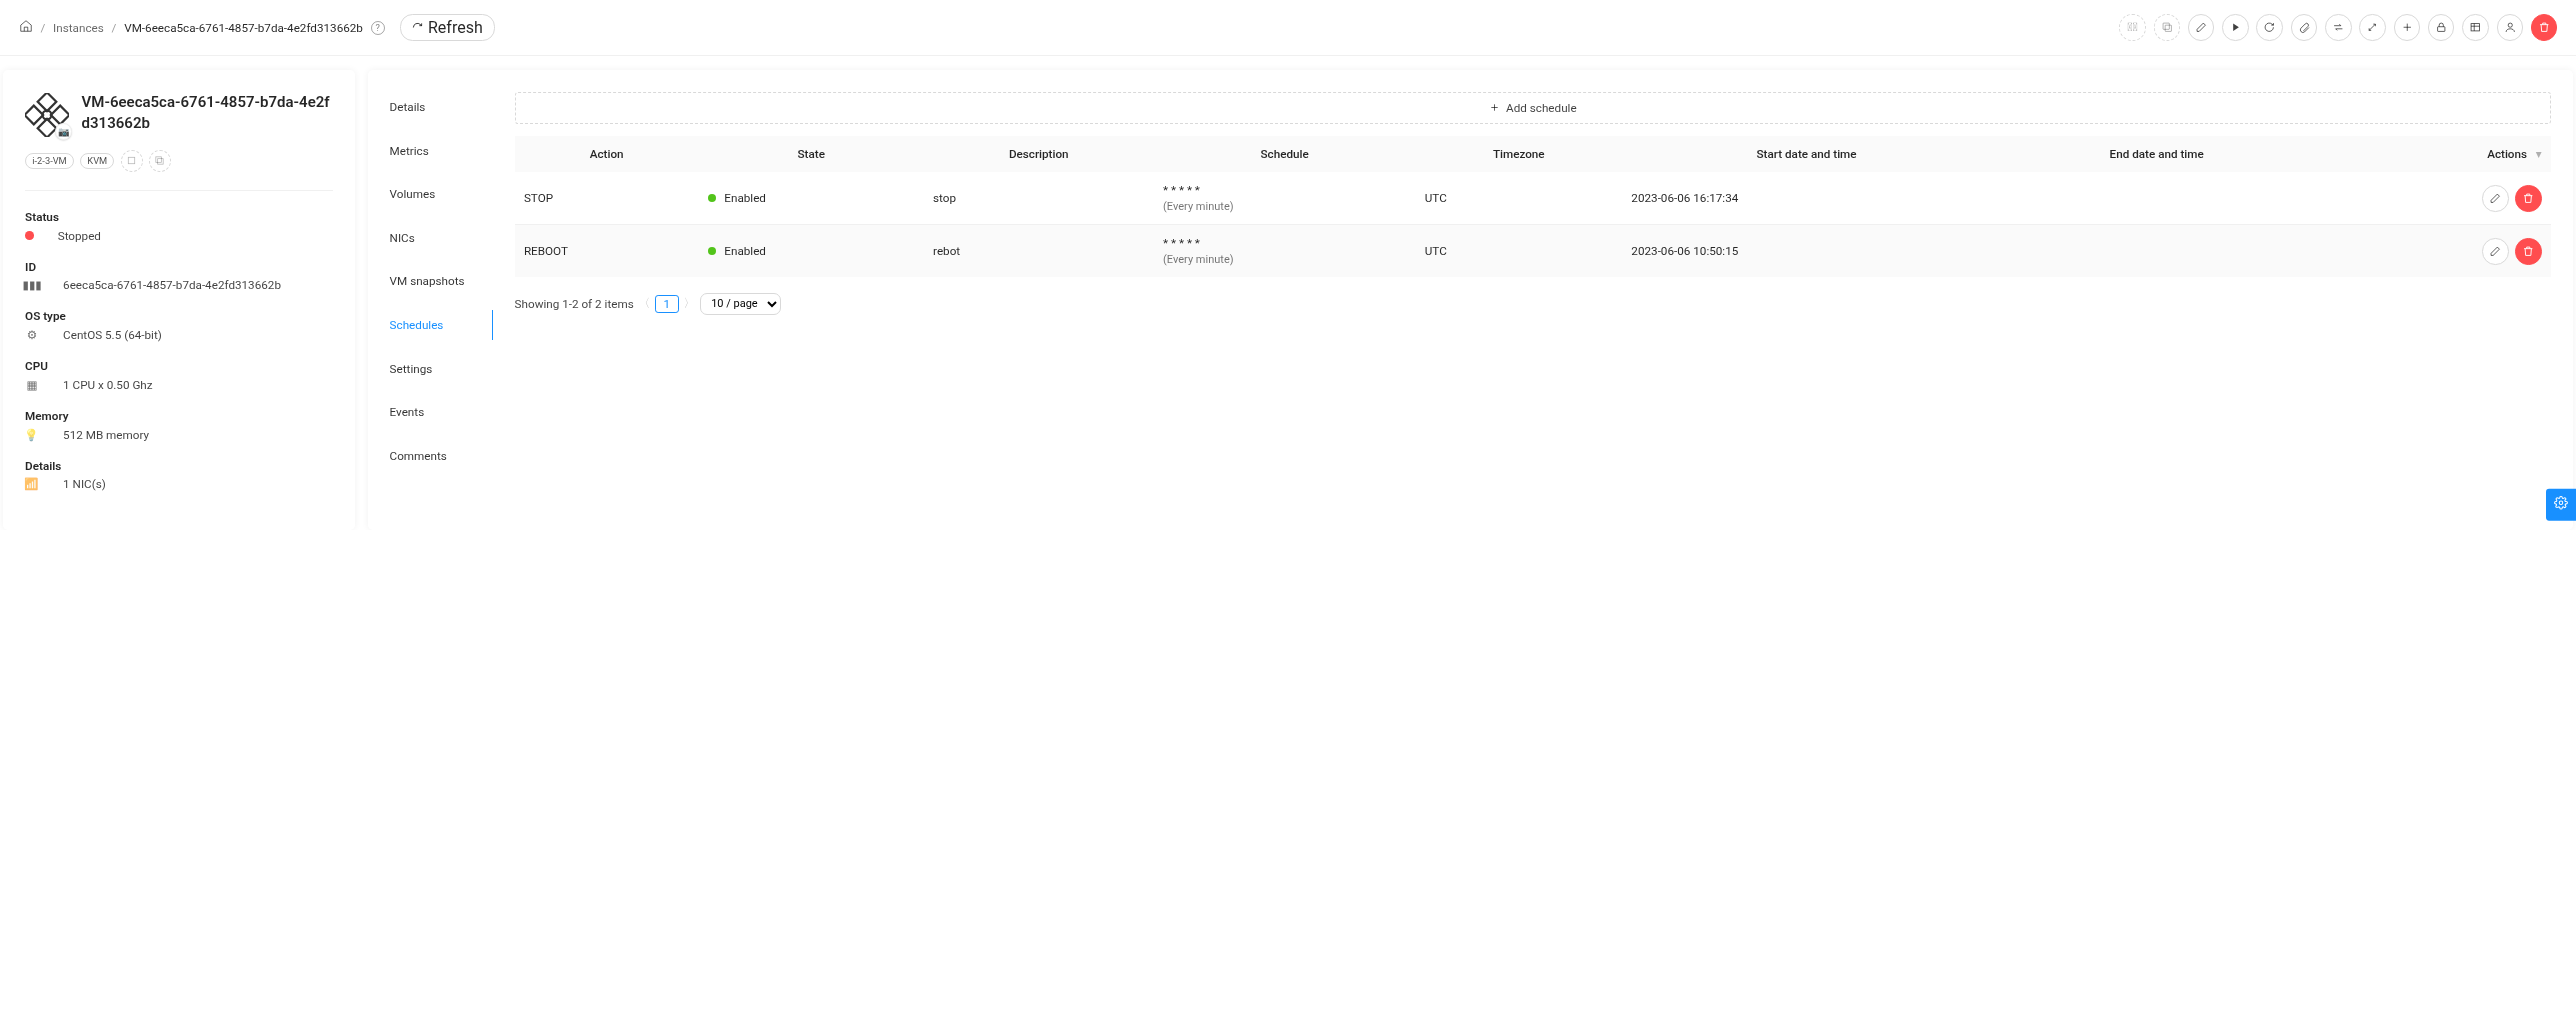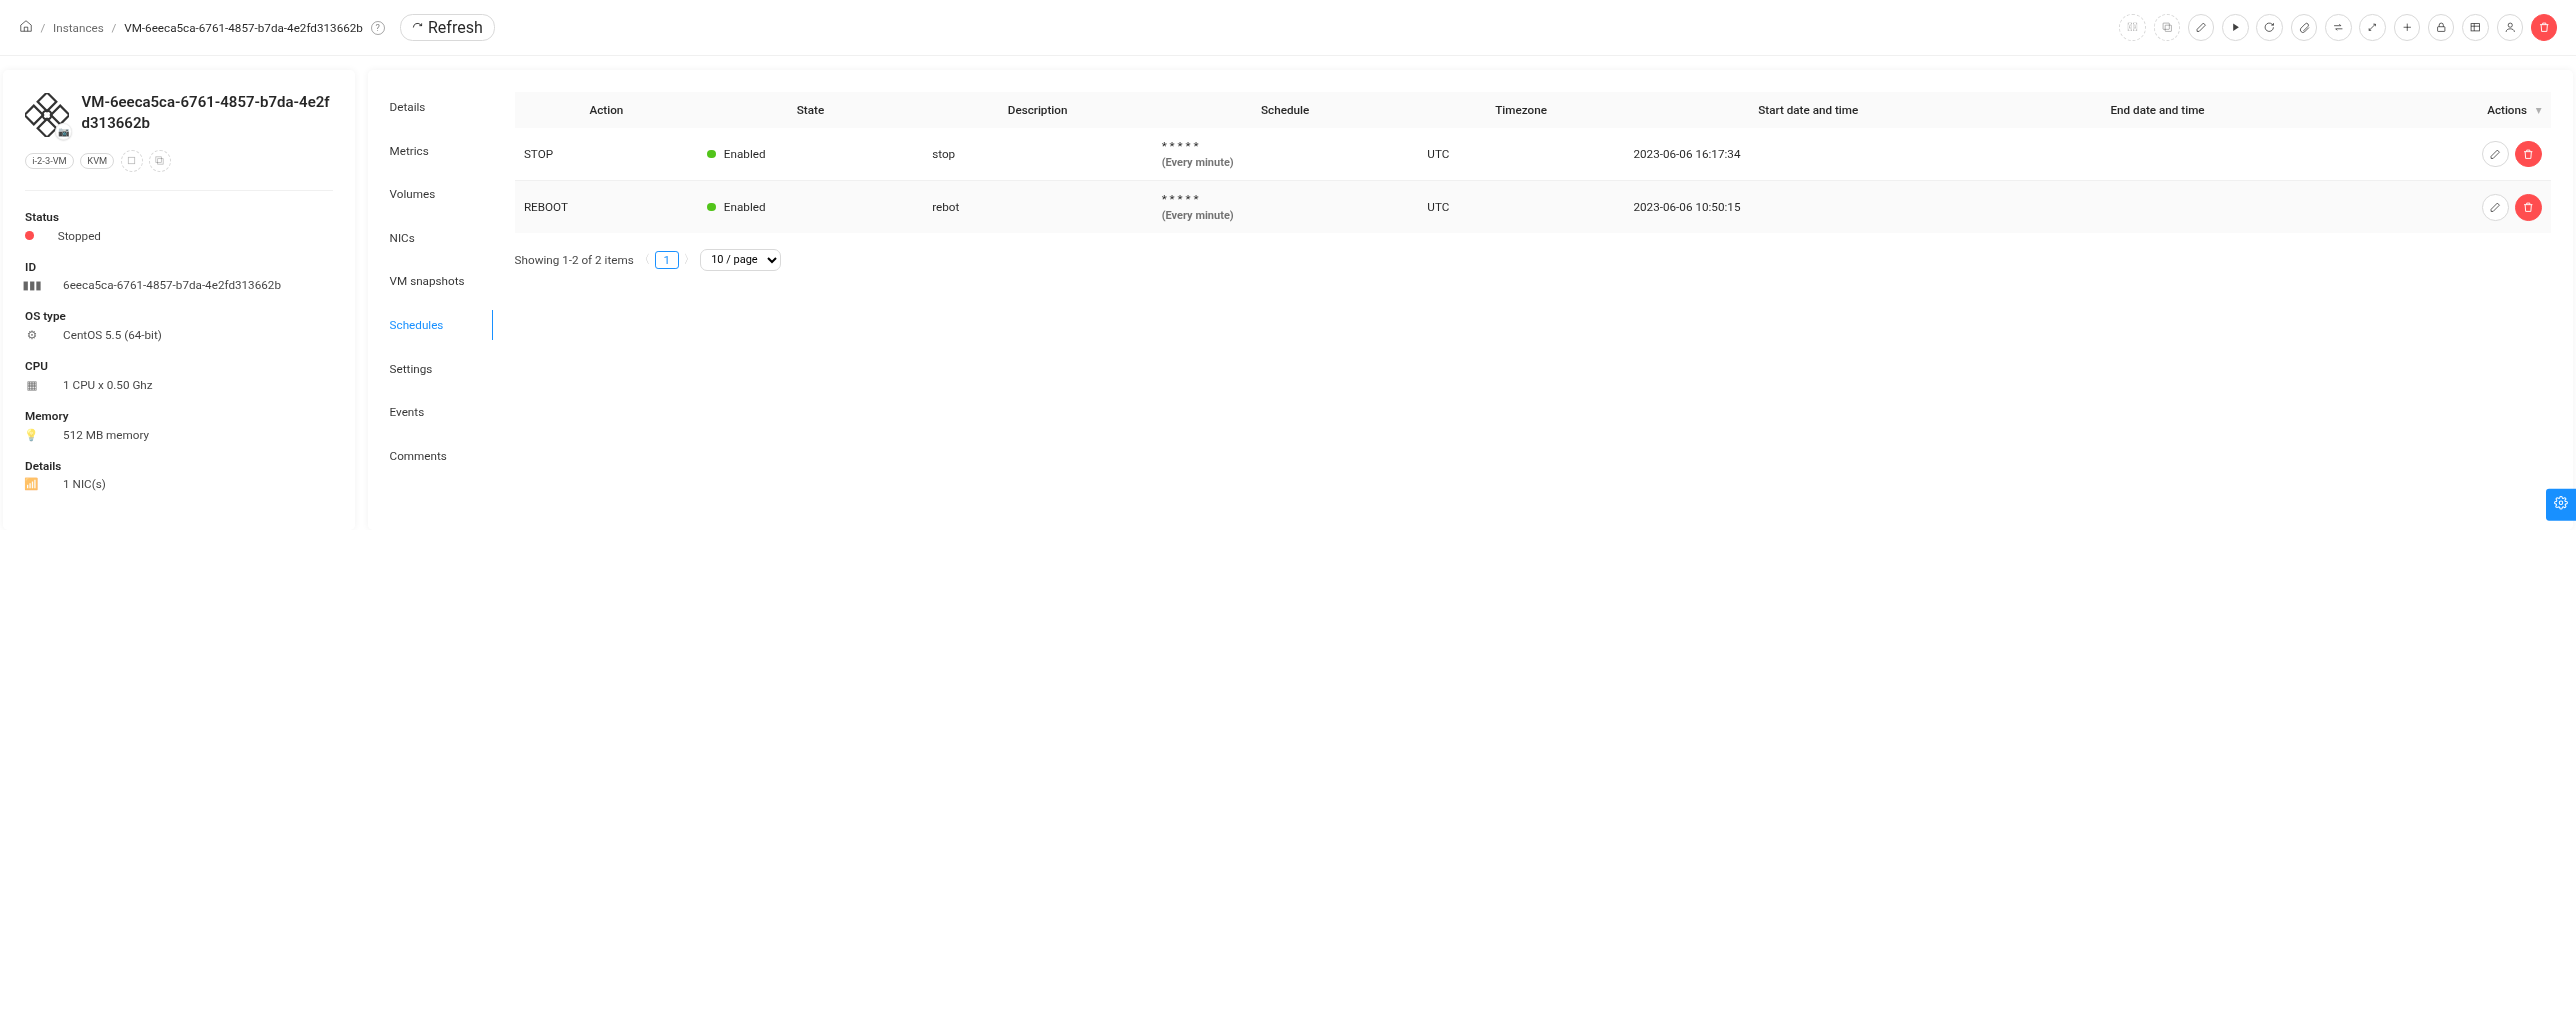--- a/index.html
+++ b/index.html
@@ -276,6 +276,12 @@
     </div>
 
     <div class="tab-content">
+      <button class="add-schedule-btn">
+        <svg width="11" height="11" viewBox="0 0 24 24" fill="none" stroke="currentColor" stroke-width="1.8">
+            <path d="M12 5v14M5 12h14"></path>
+          </svg>
+        <span>Add schedule</span>
+      </button>
 
       <table class="sched-table">
         <thead>

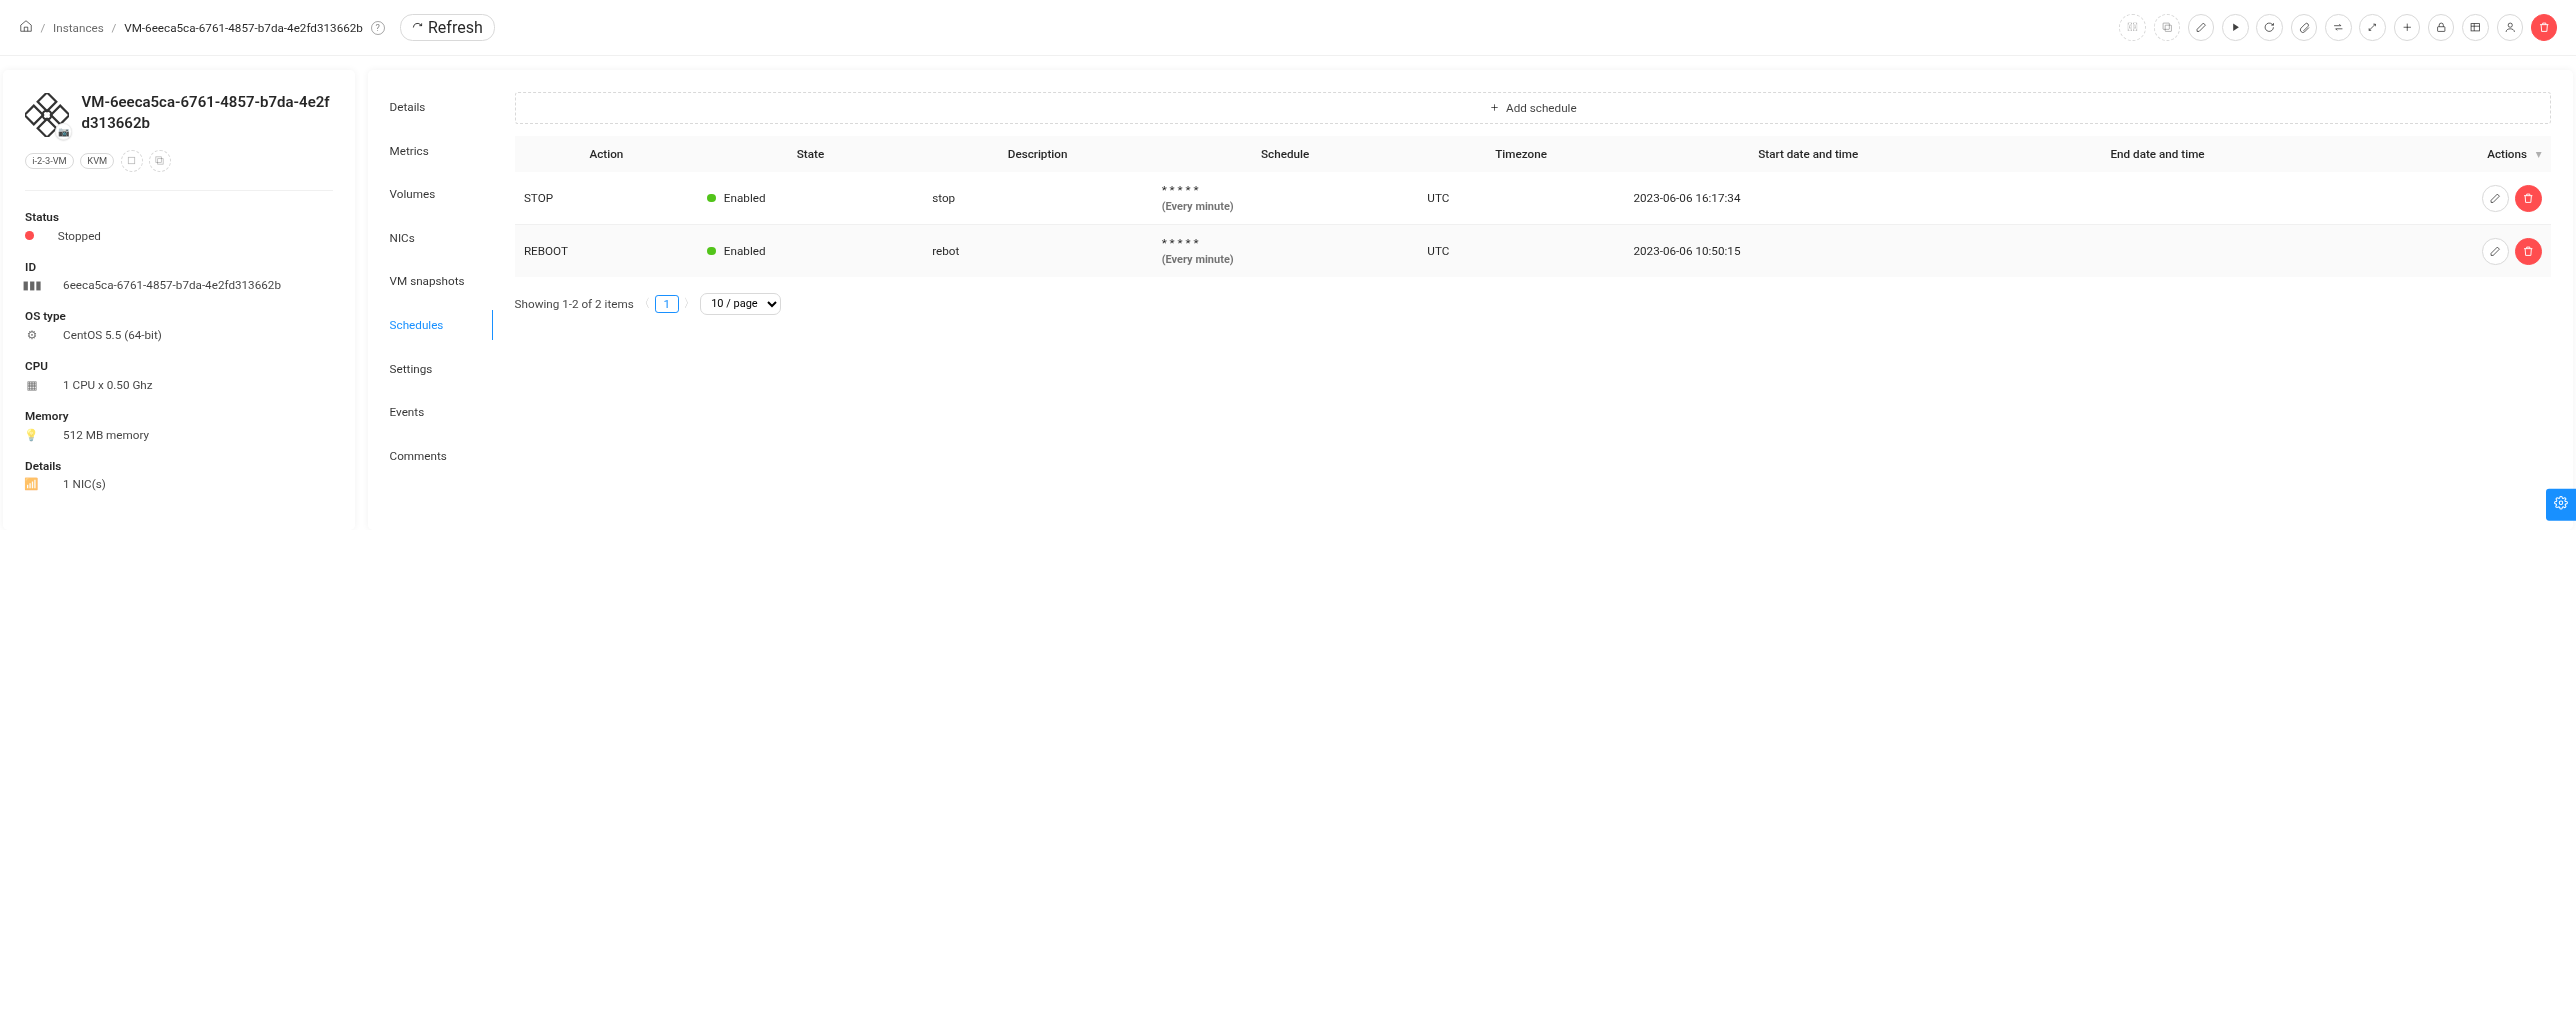--- a/index.html
+++ b/index.html
@@ -59,7 +59,7 @@
 .sched-table tbody tr:nth-child(even){ background:#fafafa; }
 .sched-table tbody tr:not(:last-child) td { border-bottom: 0.8px solid #f0f0f0; }
 .state-dot { width:8.6px; height:8.6px; border-radius:50%; background:#52c41a; display:inline-block; margin-right:7.8px; }
-.sub-row { color: rgba(0,0,0,0.55); font-size:11px; margin-top:3.1px;font-weight:bold;}
+.sub-row { color: rgba(0,0,0,0.55); font-size:11px; margin-top:3.1px;}
 .filter-icn { color: rgba(0,0,0,0.3); }
 
 .row-actions { display:flex; gap:6.2px; justify-content:flex-end; }

